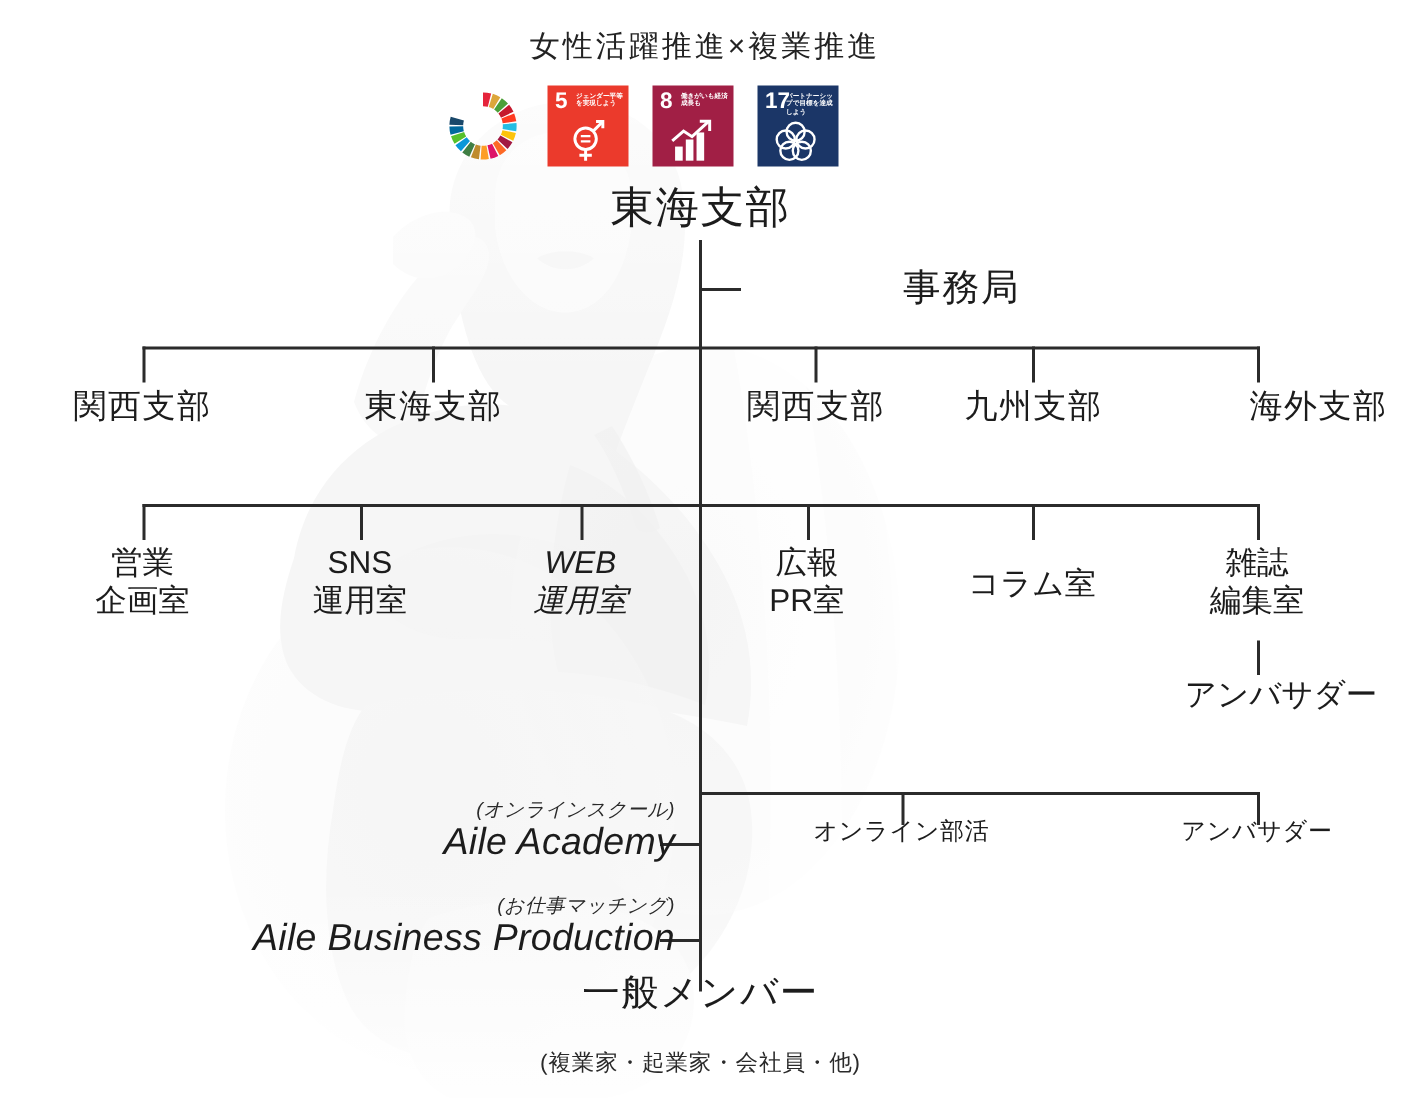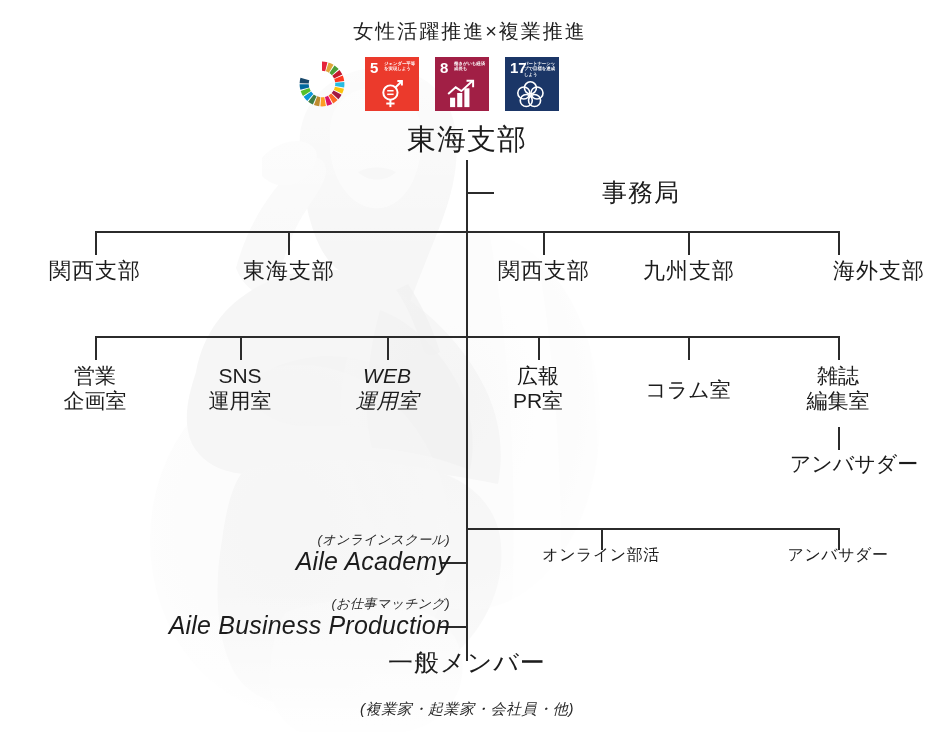--- a/index.html
+++ b/index.html
@@ -63,7 +63,7 @@
   .t-kana { font-size: 16px; letter-spacing: 0.5px; }
   .t-sub { font-size: 13px; letter-spacing: 0.4px; color: #2a2a2a; }
   .t-member { font-size: 25px; letter-spacing: 1px; }
-  .t-memsub { font-size: 15px; letter-spacing: 0.6px; color: #2a2a2a; font-style: italic; }
+  .t-memsub { font-size: 15px; letter-spacing: 0.6px; color: #2a2a2a; }
 
   
   .node.ralign { text-align: right; white-space: nowrap; font-style: italic; }

